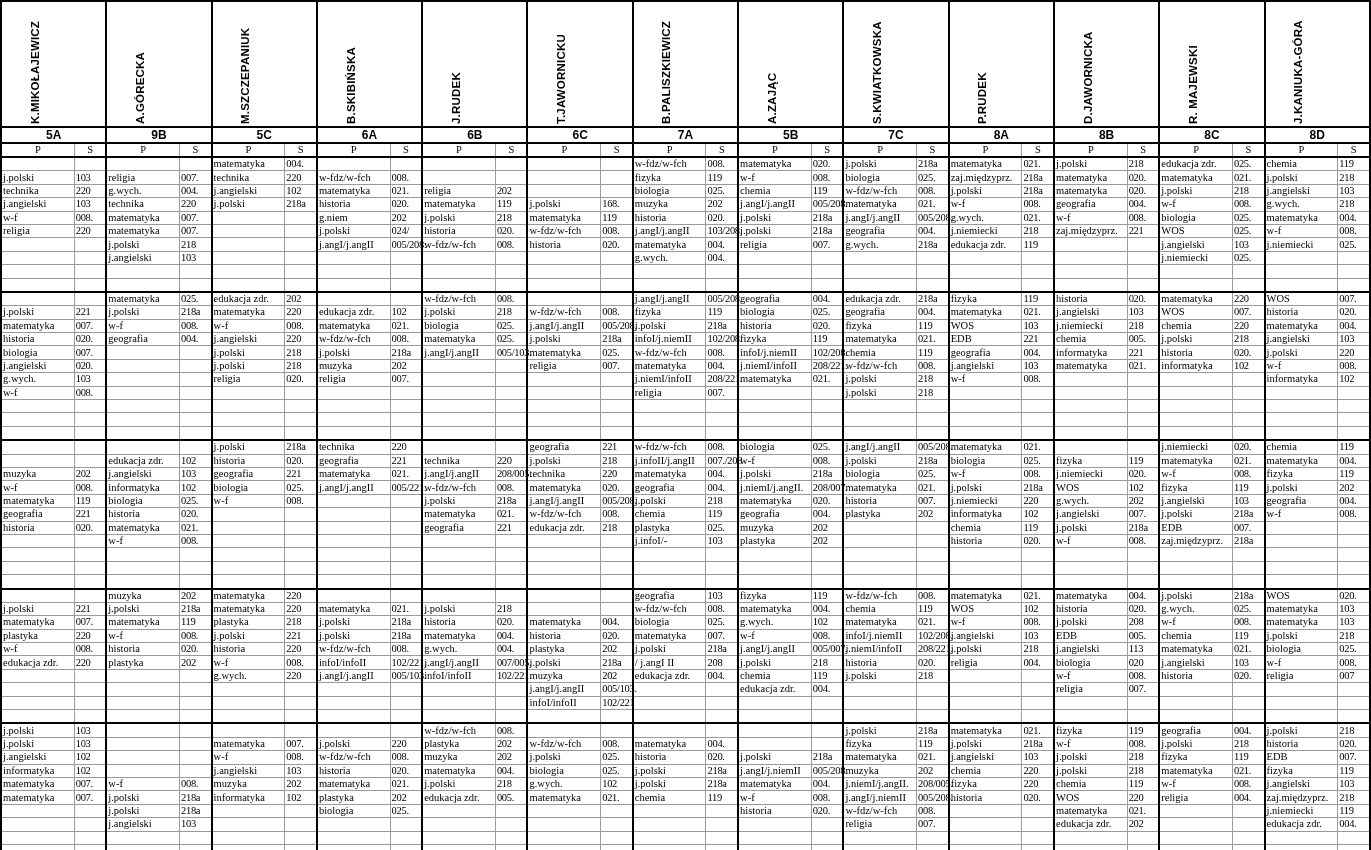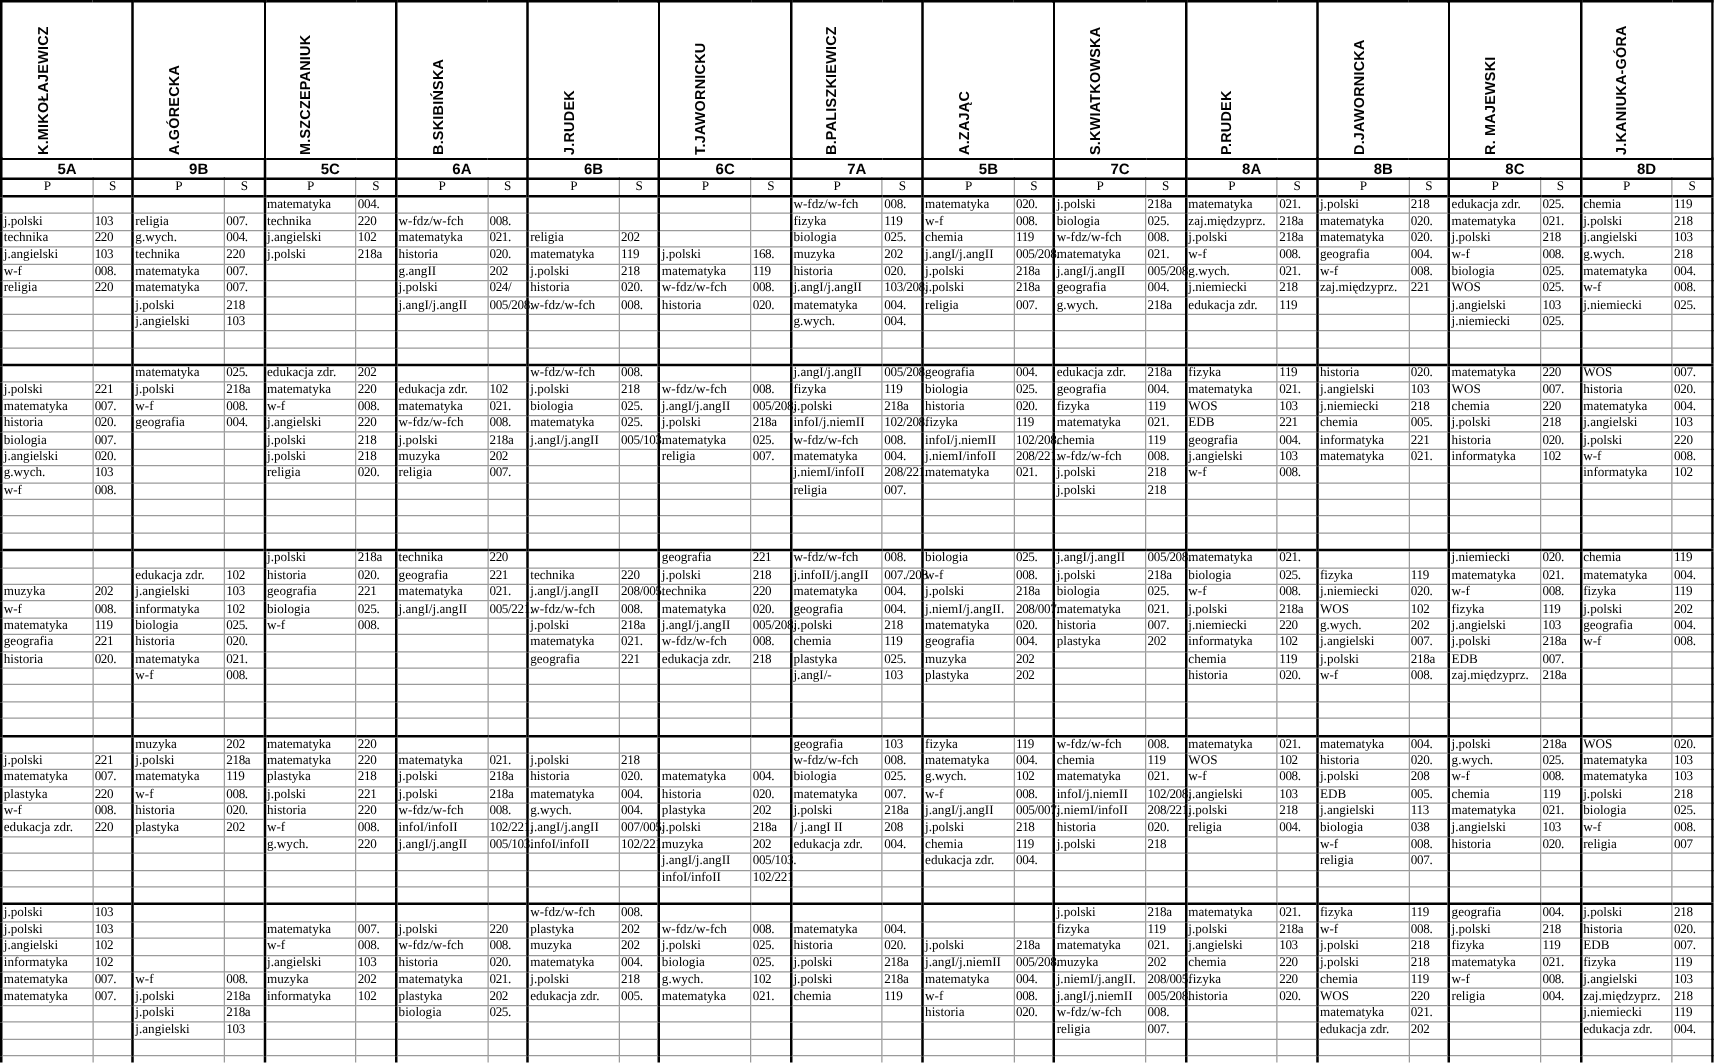--- a/index.html
+++ b/index.html
@@ -259,7 +259,7 @@
         <td class="s">007.</td>
         <td class="p"></td>
         <td class="s"></td>
-        <td class="p">g.angII</td>
+        <td class="p">g.niem</td>
         <td class="s">202</td>
         <td class="p">j.polski</td>
         <td class="s">218</td>

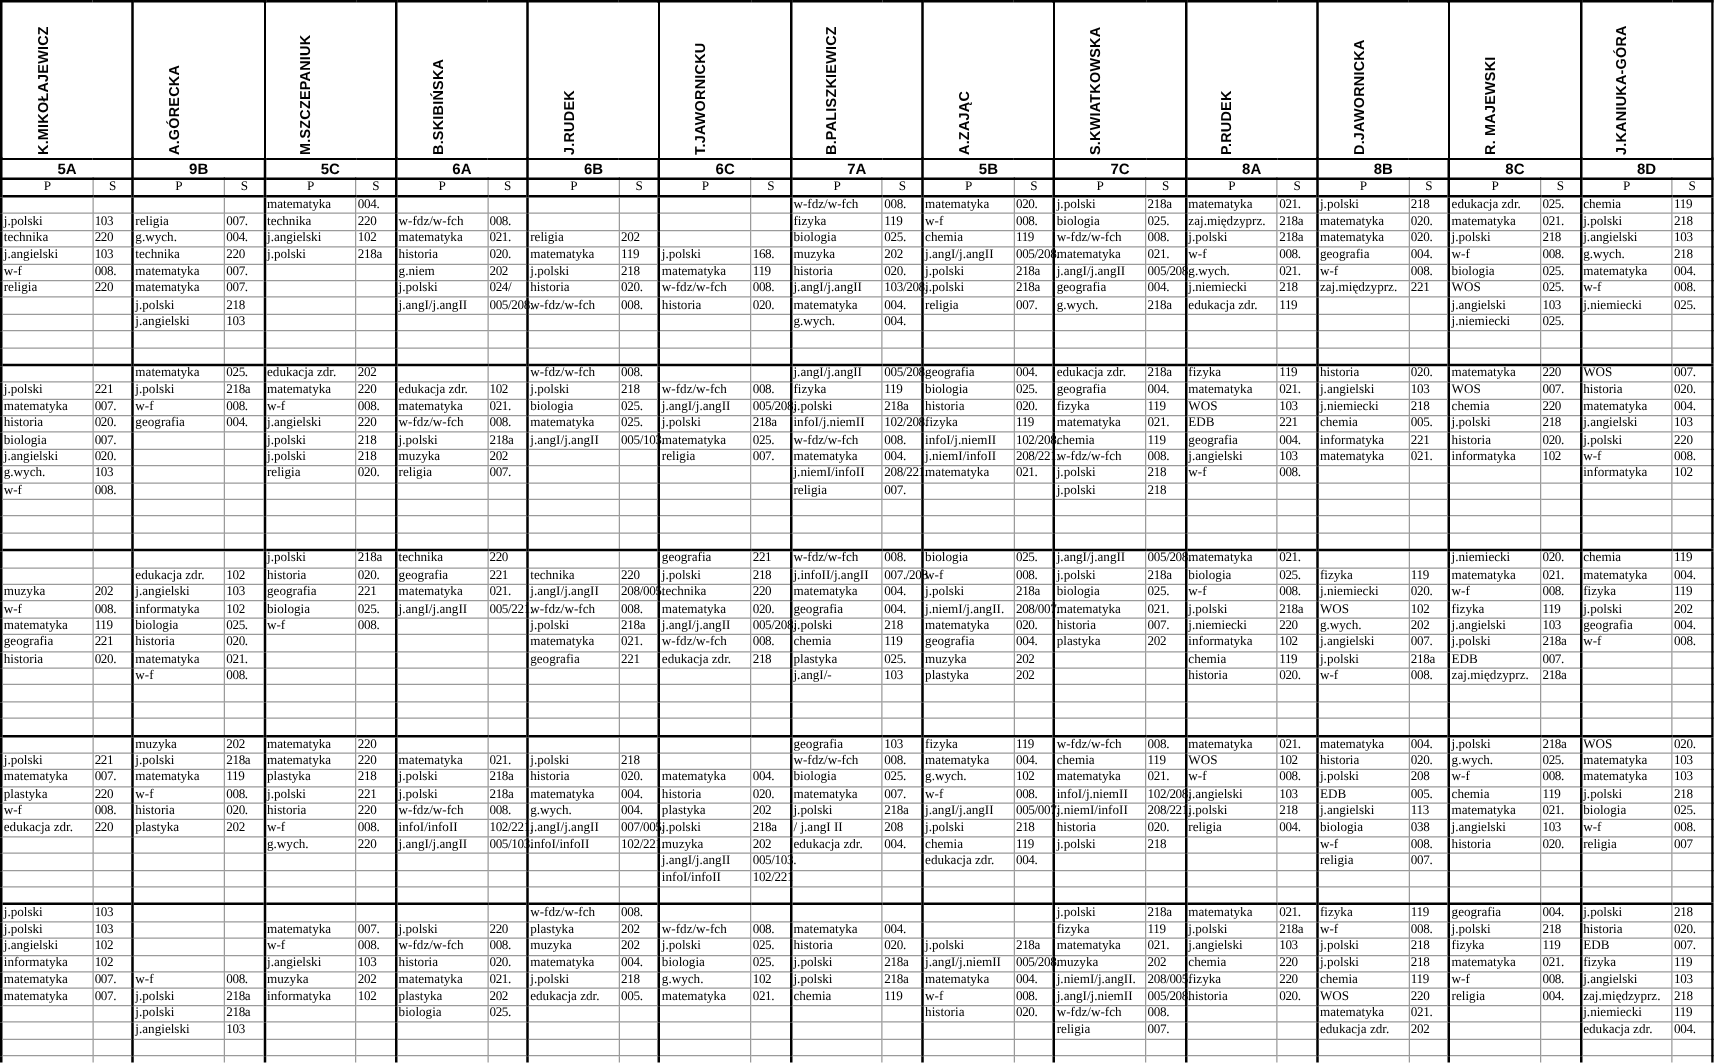--- a/index.html
+++ b/index.html
@@ -937,7 +937,7 @@
         <td class="s"></td>
         <td class="p"></td>
         <td class="s"></td>
-        <td class="p">j.angI/-</td>
+        <td class="p">j.infoI/-</td>
         <td class="s">103</td>
         <td class="p">plastyka</td>
         <td class="s">202</td>

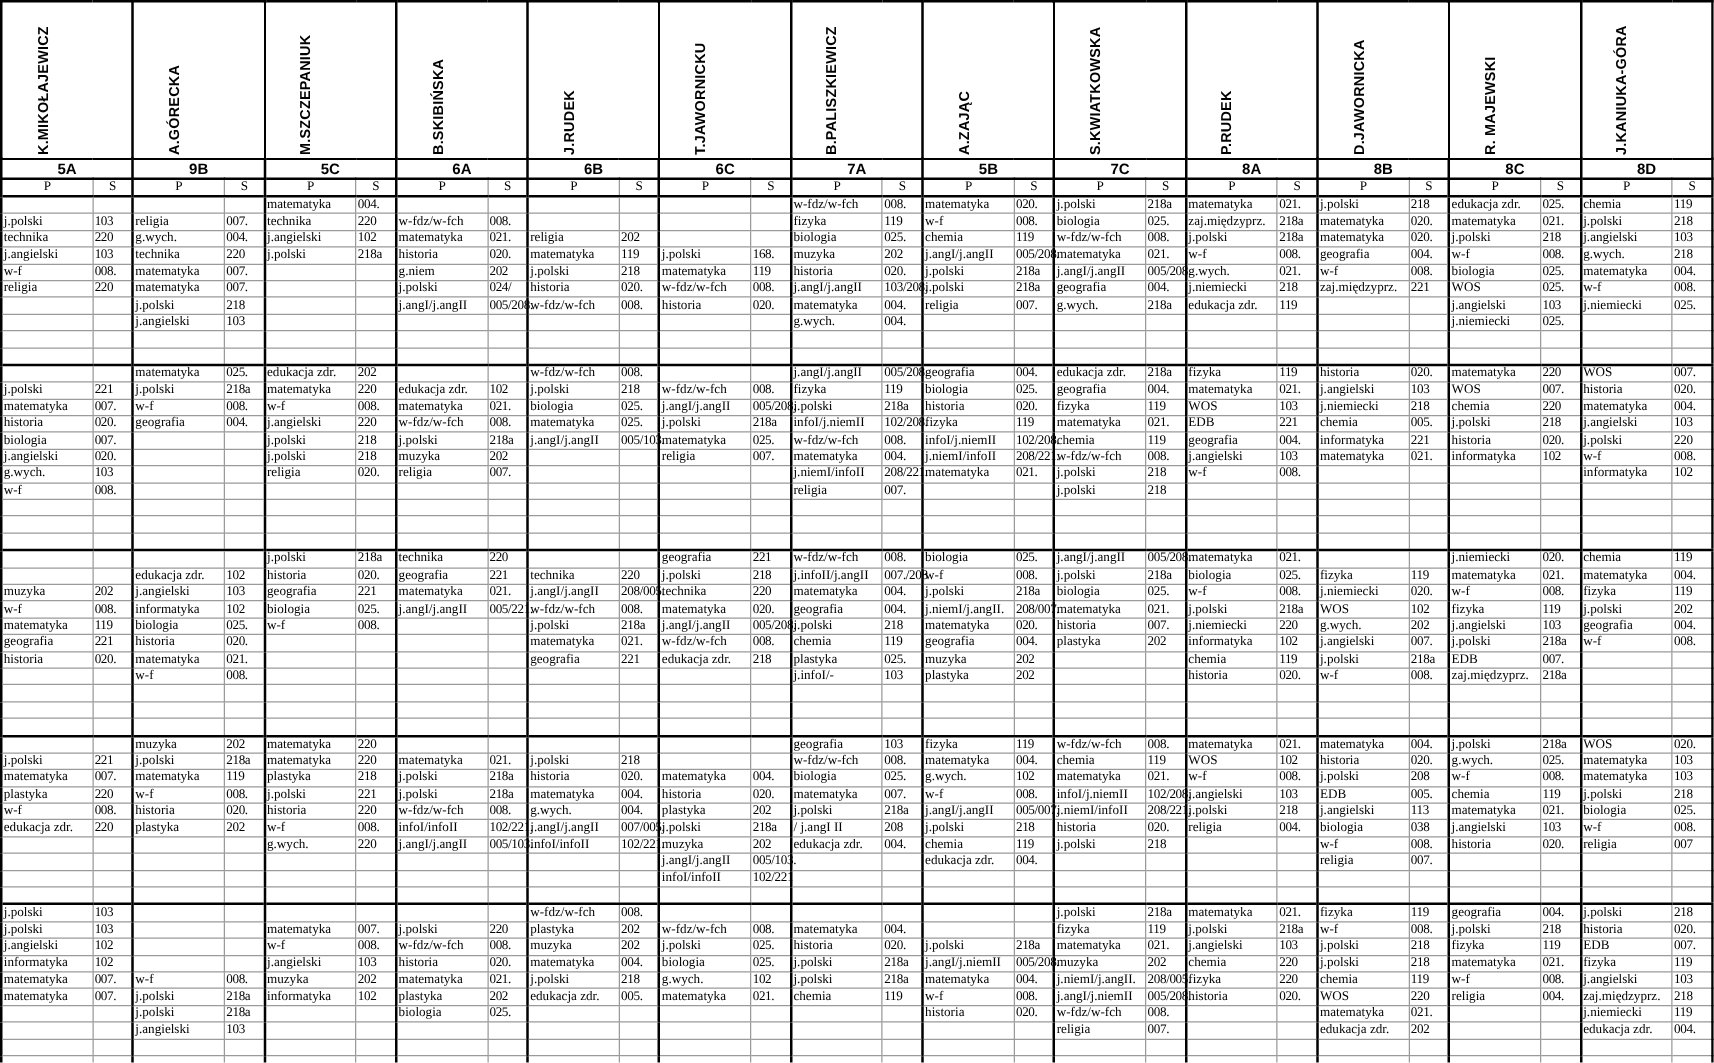--- a/index.html
+++ b/index.html
@@ -1198,7 +1198,7 @@
         <td class="p">religia</td>
         <td class="s">004.</td>
         <td class="p">biologia</td>
-        <td class="s">038</td>
+        <td class="s">020</td>
         <td class="p">j.angielski</td>
         <td class="s">103</td>
         <td class="p">w-f</td>

